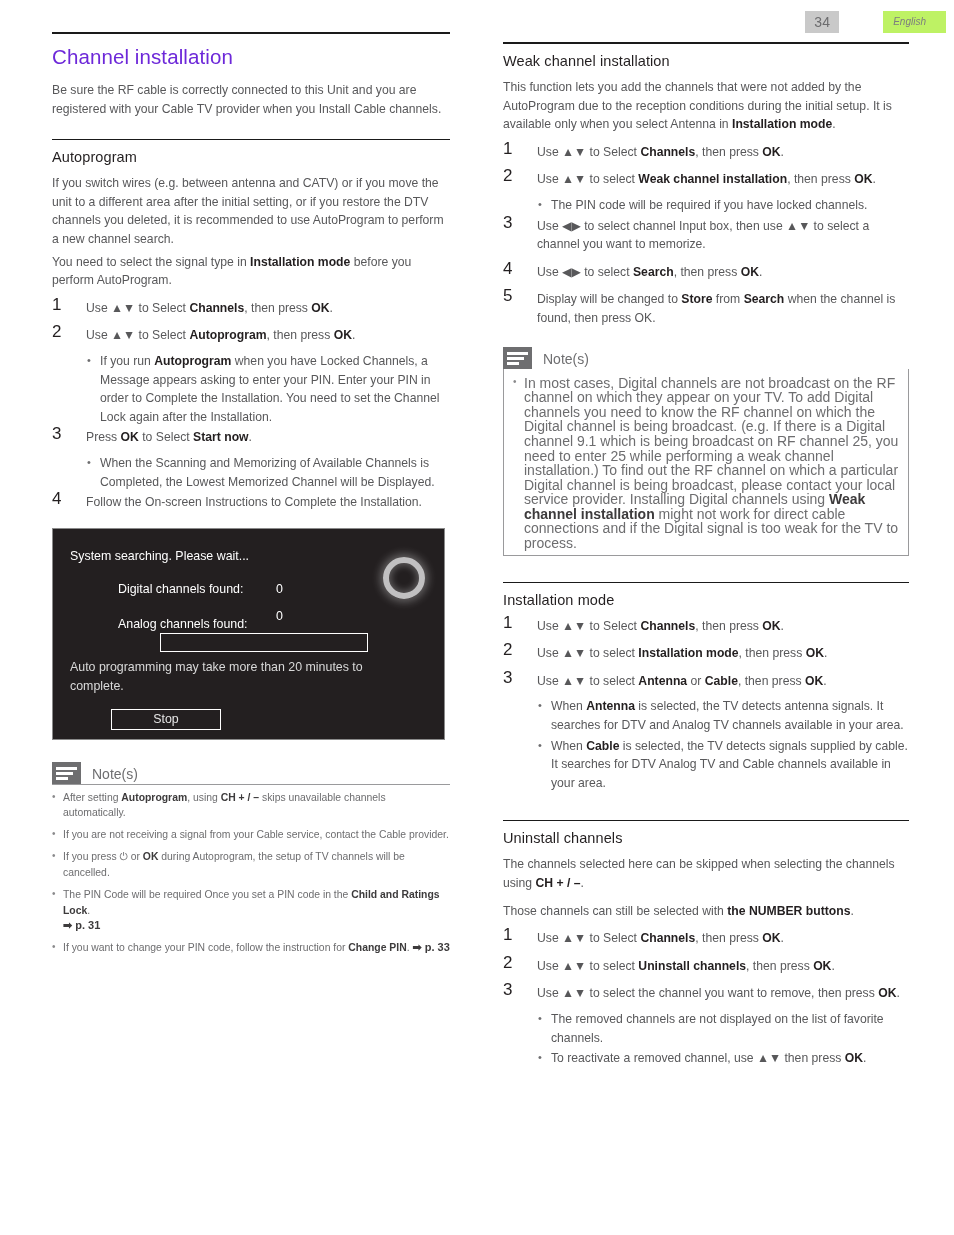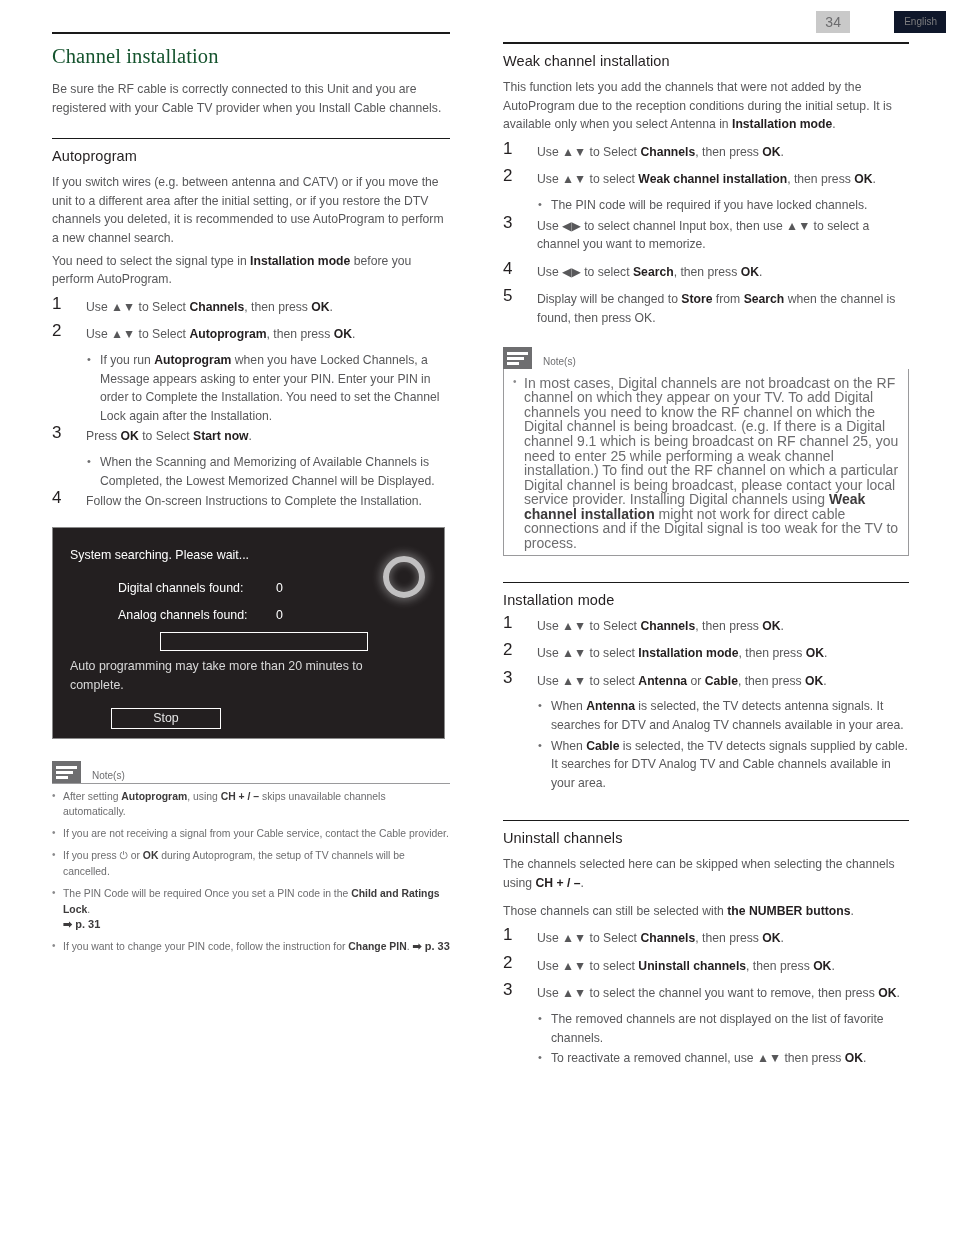--- a/index.html
+++ b/index.html
@@ -35,11 +35,12 @@
     letter-spacing: .2px;
   }
   .page-badge .pg-lang {
-    background: #0f172a;
+    background: #bef264;
     color: #7d7d7f;
     font-size: 10px;
     line-height: 22px;
-    padding: 0 9px 0 10px;
+    padding: 0 20px 0 10px;
+    font-style: italic;
   }
 
   

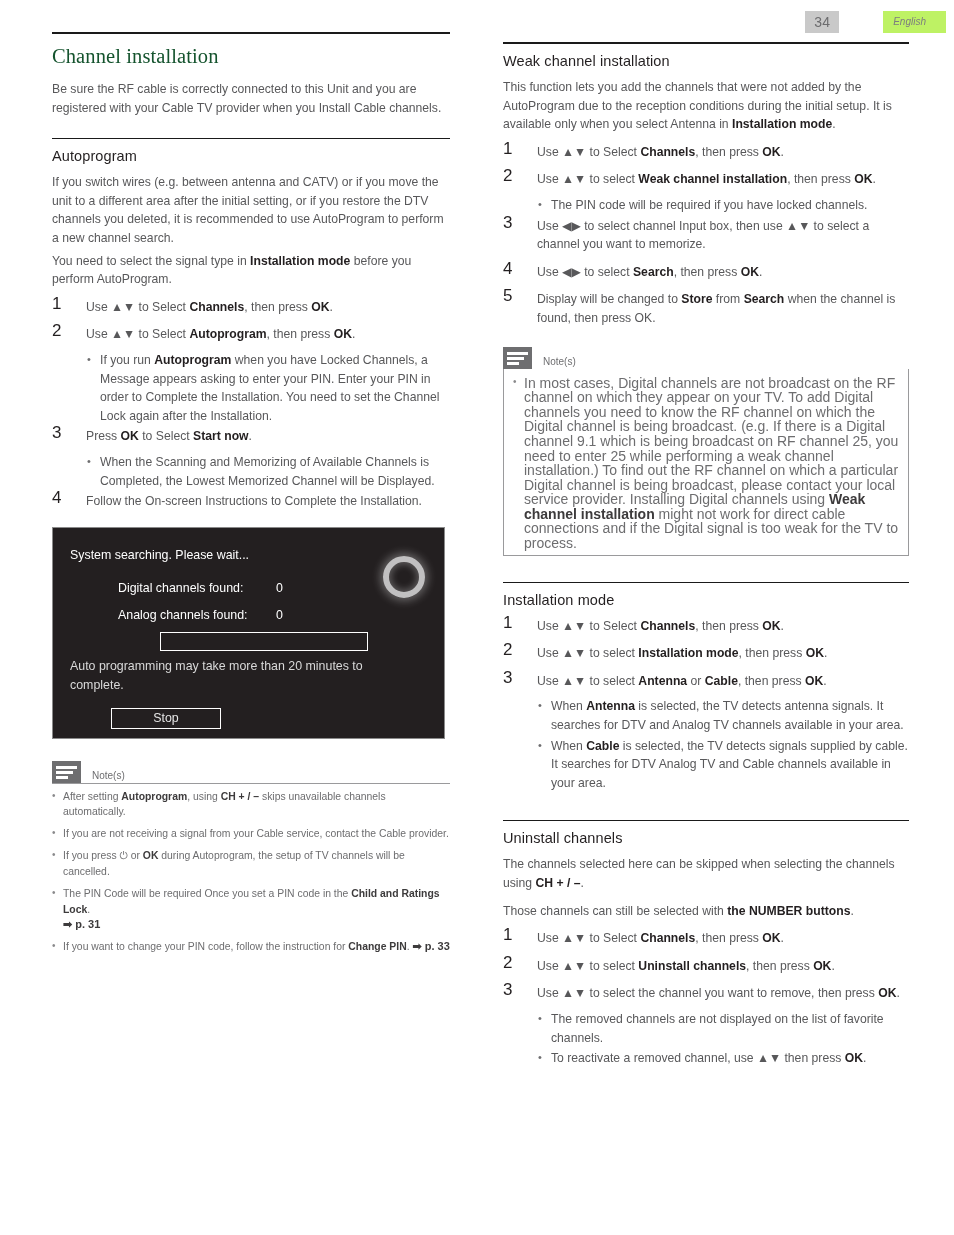--- a/index.html
+++ b/index.html
@@ -59,10 +59,9 @@
   h1.title {
     font-size: 20.5px;
     font-weight: normal;
-    color: #14532d;
+    color: #6d28d9;
     margin: 11px 0 12px 0;
     letter-spacing: .1px;
-    font-family: Liberation Serif, serif;
   }
   h2.subtitle {
     font-size: 14.5px;

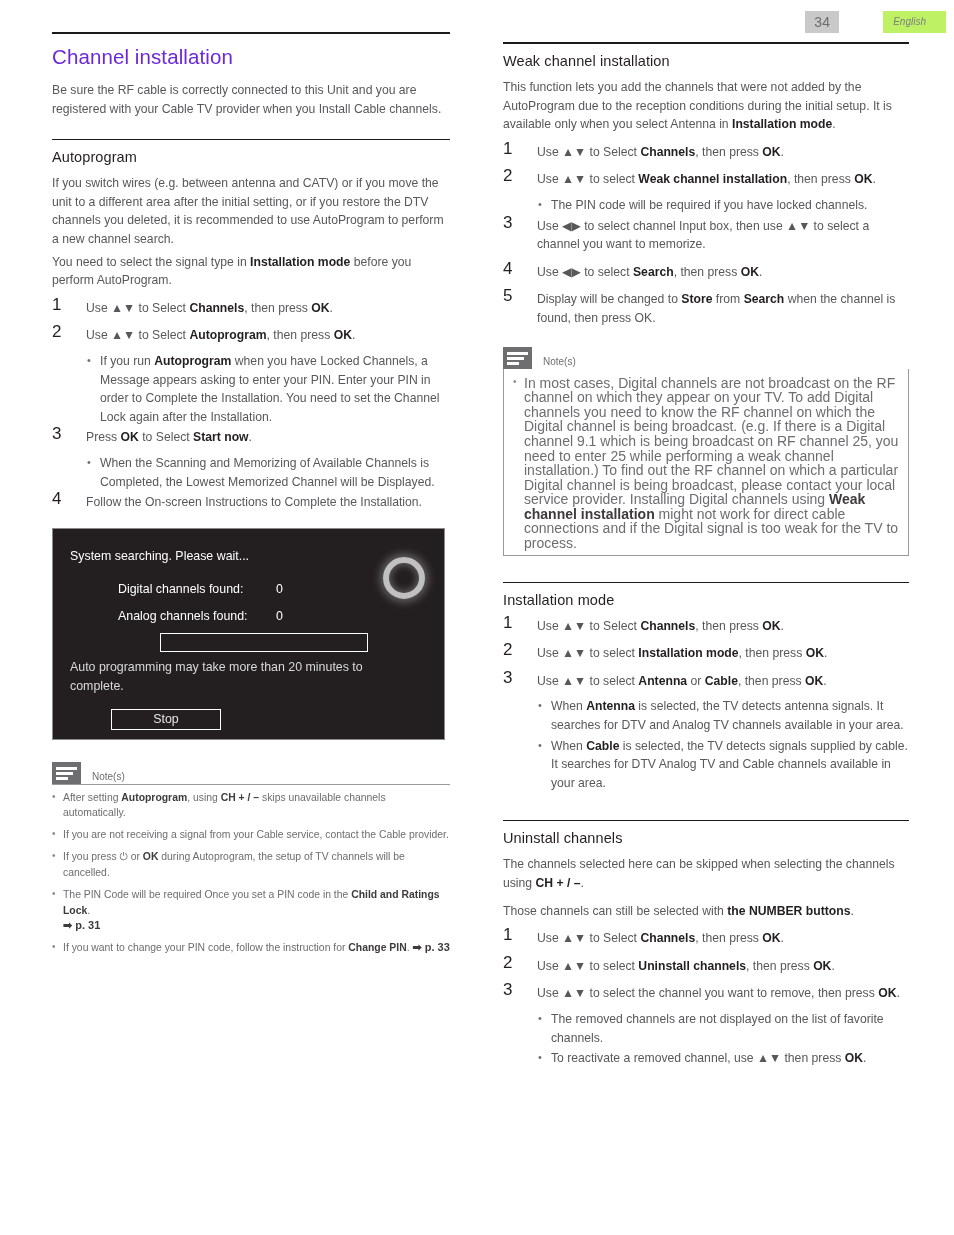--- a/index.html
+++ b/index.html
@@ -218,7 +218,7 @@
   .notes-icon i.l2 { top: 10px; width: 17px; }
   .notes-icon i.l3 { top: 15px; width: 12px; }
   .notes-label {
-    font-size: 10px;
+    font-size: 14px;
     color: #6e6e70;
     padding: 0 0 2px 11px;
   }

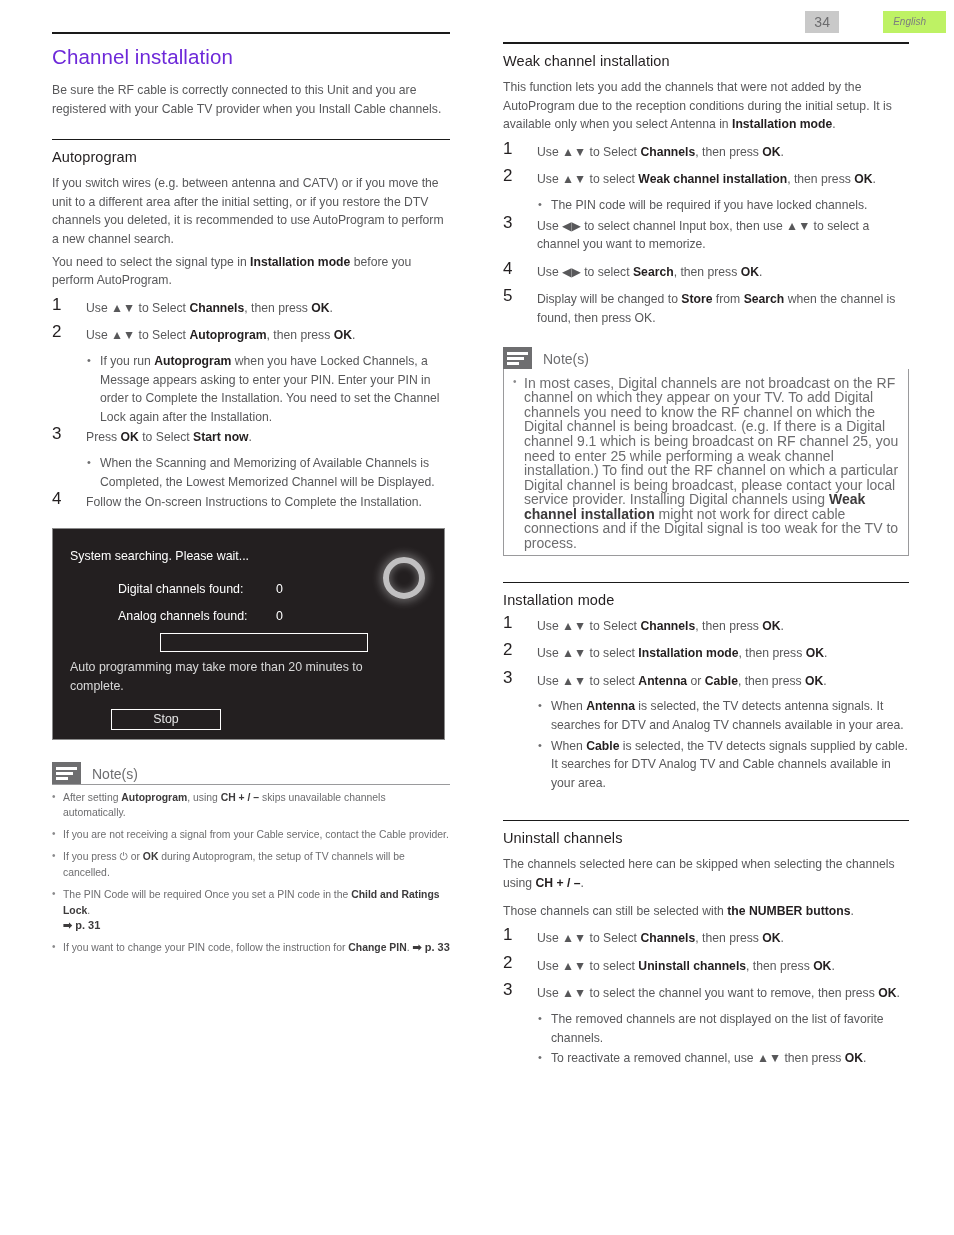--- a/index.html
+++ b/index.html
@@ -146,7 +146,7 @@
   }
   .tv-row { position: absolute; font-size: 12.4px; color:#ffffff;margin-left:48px; }
   .tv-row.r1 { left: 17px; top: 53px; }
-  .tv-row.r2 { left: 17px; top: 80px; }
+  .tv-row.r2 { left: 17px; top: 88px; }
   .tv-val { position: absolute; font-size: 12.4px; color:#ffffff; }
   .tv-val.v1 { left: 223px; top: 53px; }
   .tv-val.v2 { left: 223px; top: 80px; }

